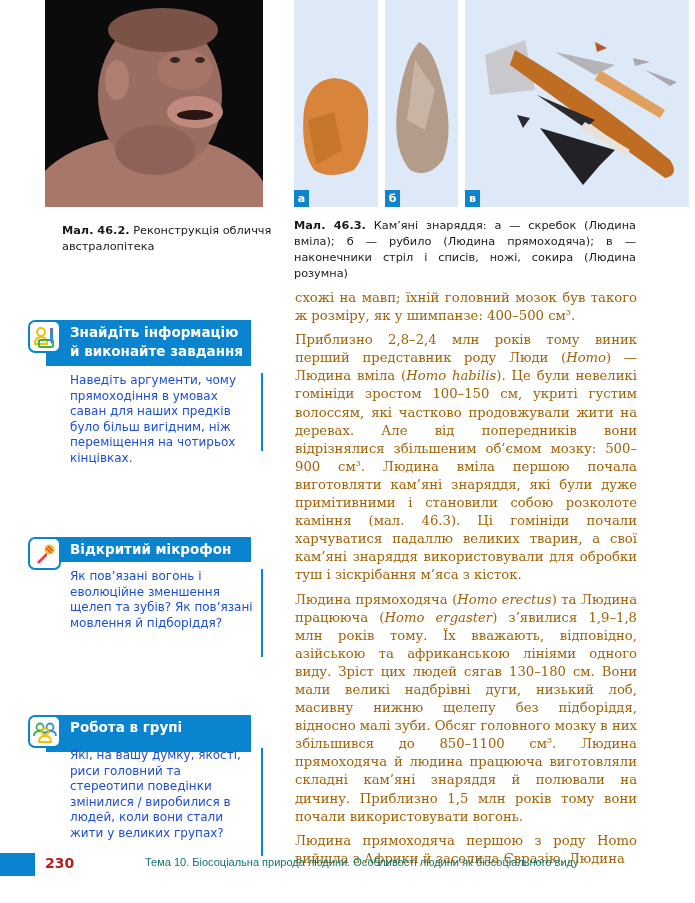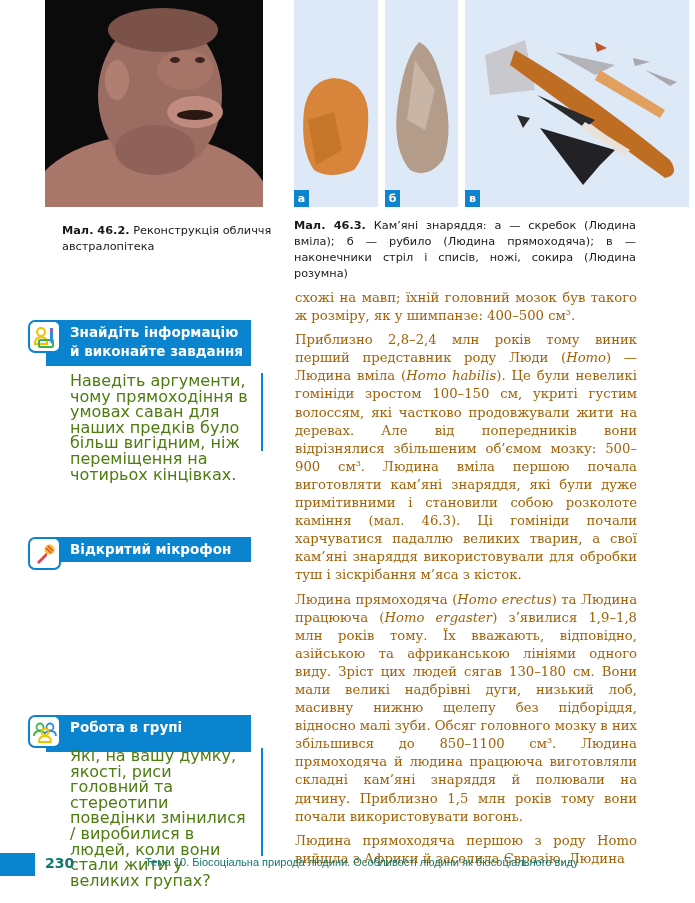--- a/index.html
+++ b/index.html
@@ -27,7 +27,7 @@
   .sidebox .head { position: absolute; left: 18px; top: 0; right: 12px; background: #0b84cf; color: #fff; font-weight: bold; font-size: 13.5px; line-height: 19px; padding: 3px 8px 3px 24px; }
   .sidebox .iconbox { position: absolute; left: 0; top: 0; width: 33px; height: 33px; background: #fff; border: 2px solid #0b84cf; border-radius: 7px; display: flex; align-items: center; justify-content: center; }
   .sidebox .iconbox svg { width: 24px; height: 24px; }
-  .sidebox .body { position: absolute; left: 42px; right: 0; font-size: 16px; line-height: 15.6px; color: #4d7c0f; border-right: 2px solid #0b84cf; padding-right: 6px; }
+  .sidebox .body { position: absolute; left: 42px; right: 0; font-size: 12px; line-height: 15.6px; color: #1d4ed8; border-right: 2px solid #0b84cf; padding-right: 6px; }
   .box1 { top: 320px; height: 130px; }
   .box1 .head { height: 46px; }
   .box1 .body { top: 53px; height: 78px; }

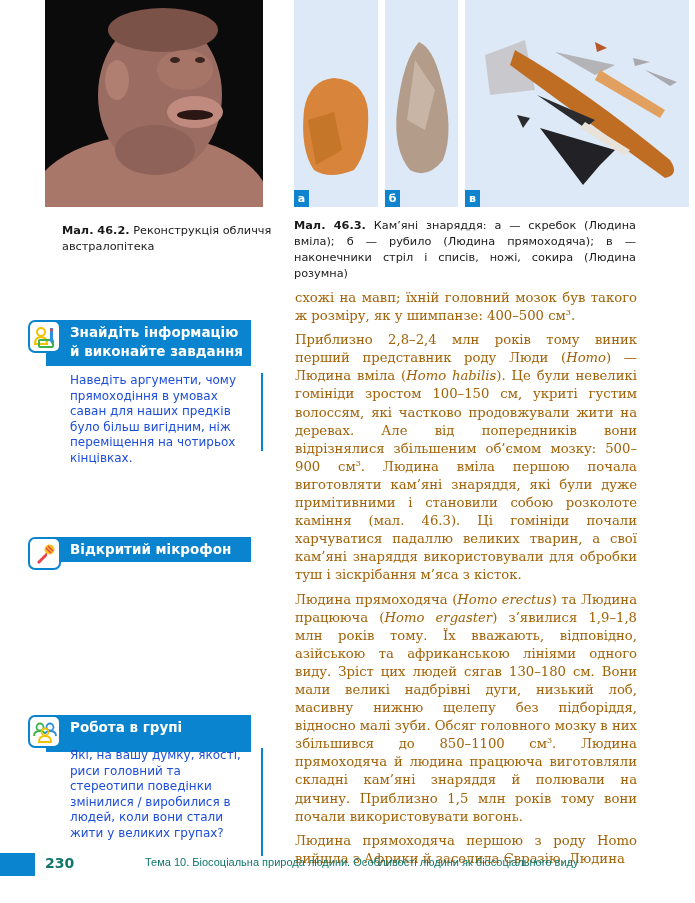--- a/index.html
+++ b/index.html
@@ -132,6 +132,7 @@
       <path d="M15 4 L20 9" stroke="#e8414d" stroke-width="1.5"></path>
     </svg>
   </div>
+  <div class="body">Як пов’язані вогонь і еволюційне зменшення щелеп та зубів? Як пов’язані мовлення й підборіддя?</div>
 </div>
 
 <div class="sidebox box3">

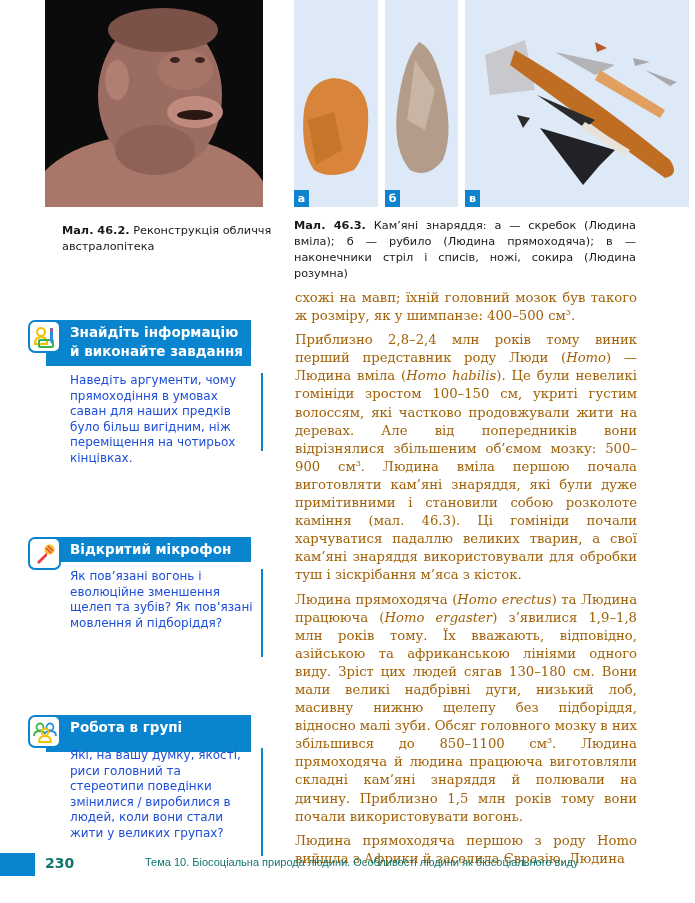--- a/index.html
+++ b/index.html
@@ -47,7 +47,7 @@
 
   
   .footer-bar { position: absolute; left: 0; top: 853px; width: 35px; height: 23px; background: #0b84cf; }
-  .page-num { position: absolute; left: 45px; top: 855px; font-weight: bold; font-size: 14px; color: #0f766e; }
+  .page-num { position: absolute; left: 45px; top: 855px; font-weight: bold; font-size: 14px; color: #b91c1c; }
   .footer-title { position: absolute; left: 145px; top: 856px; font-family: "Liberation Sans", sans-serif; font-size: 11px; color: #0f766e; white-space: nowrap; }
 </style>
 </head>

